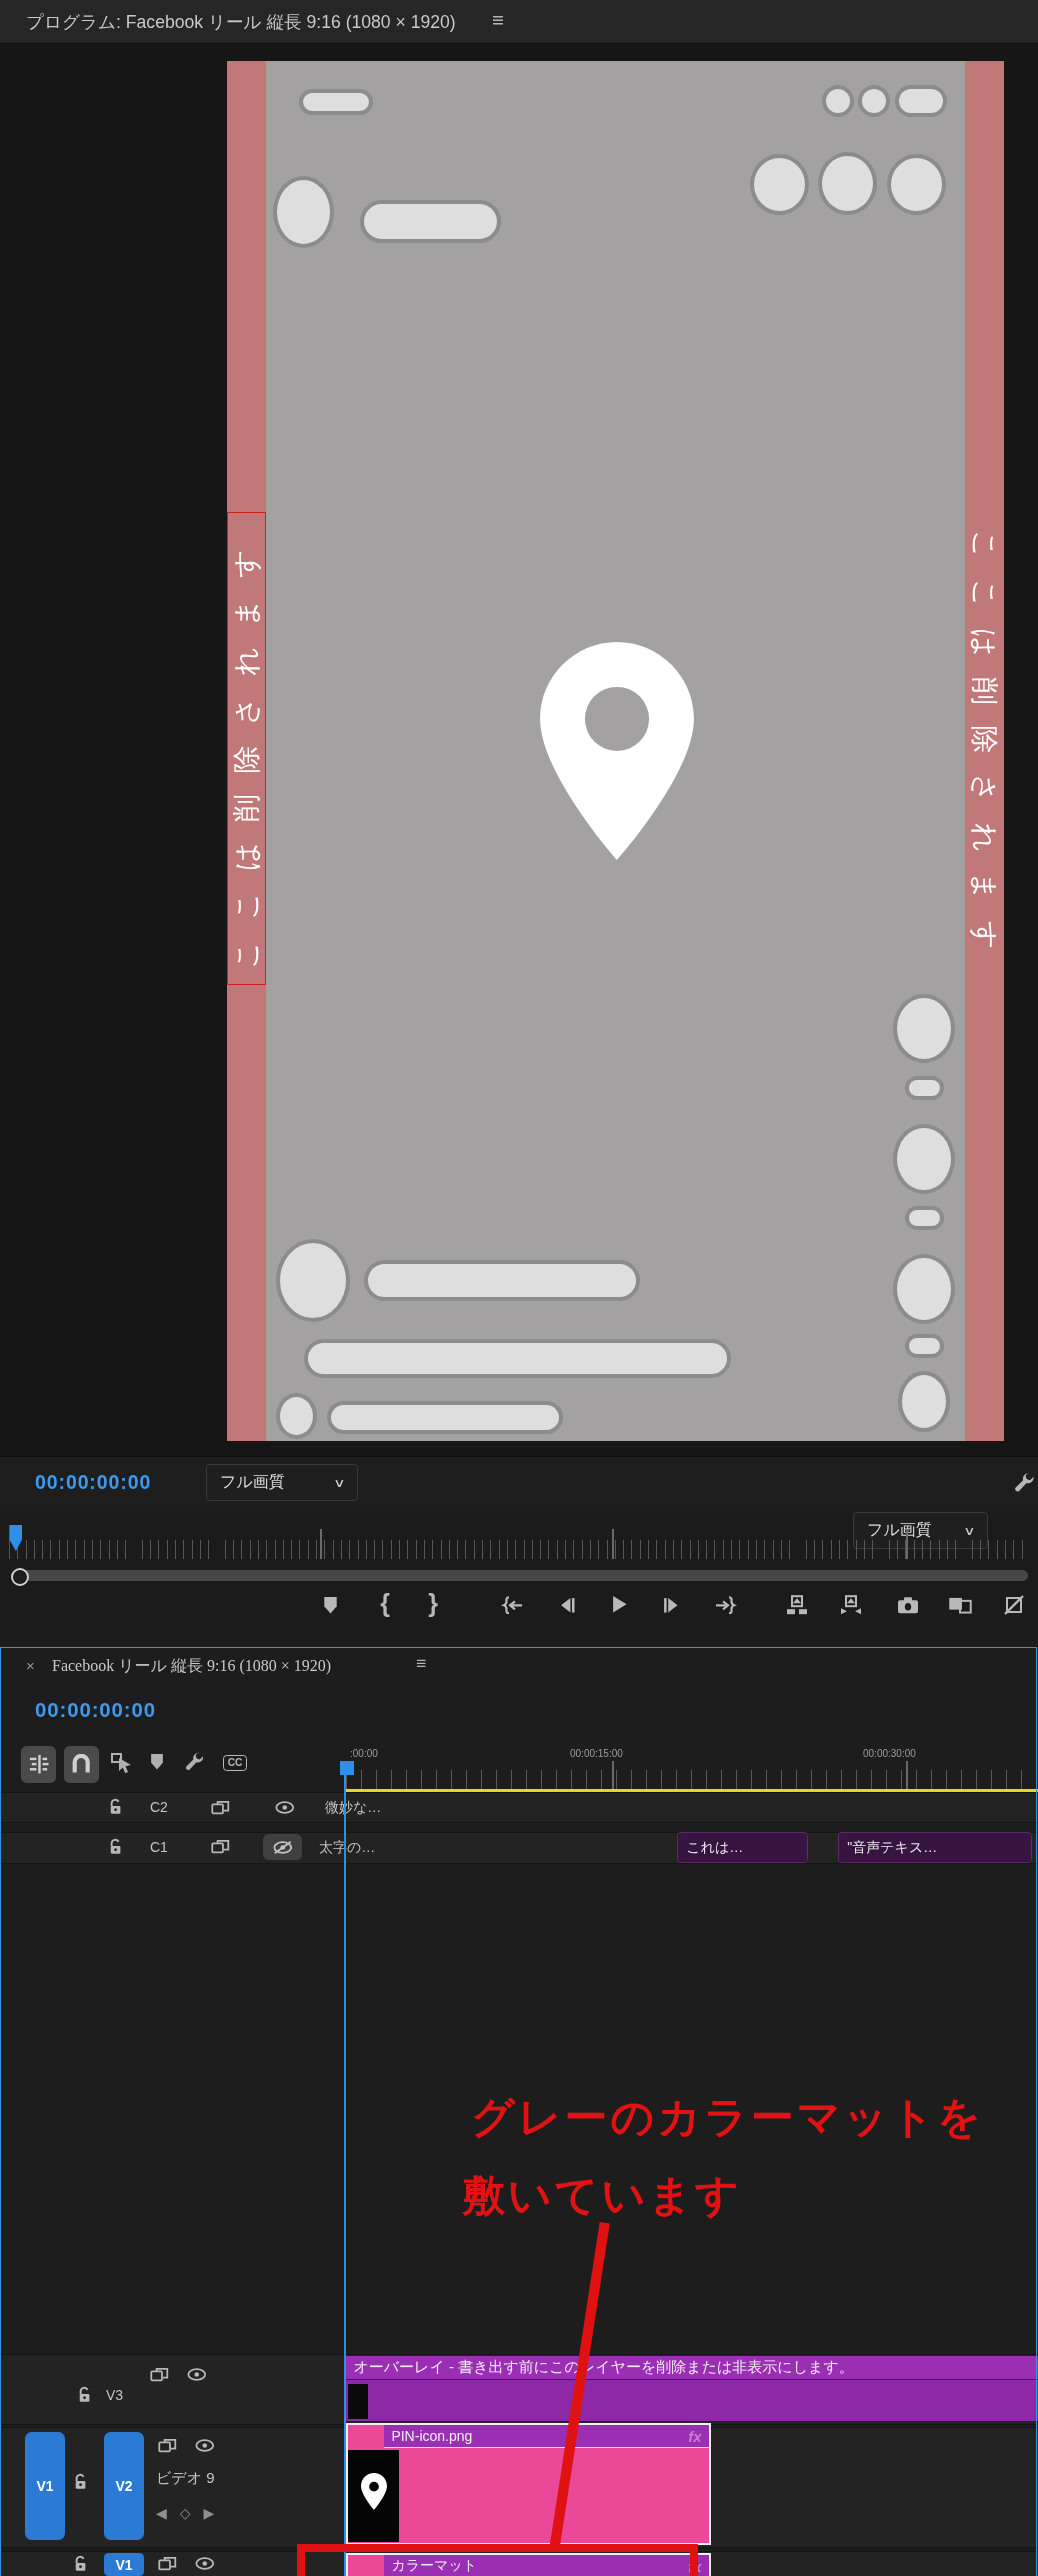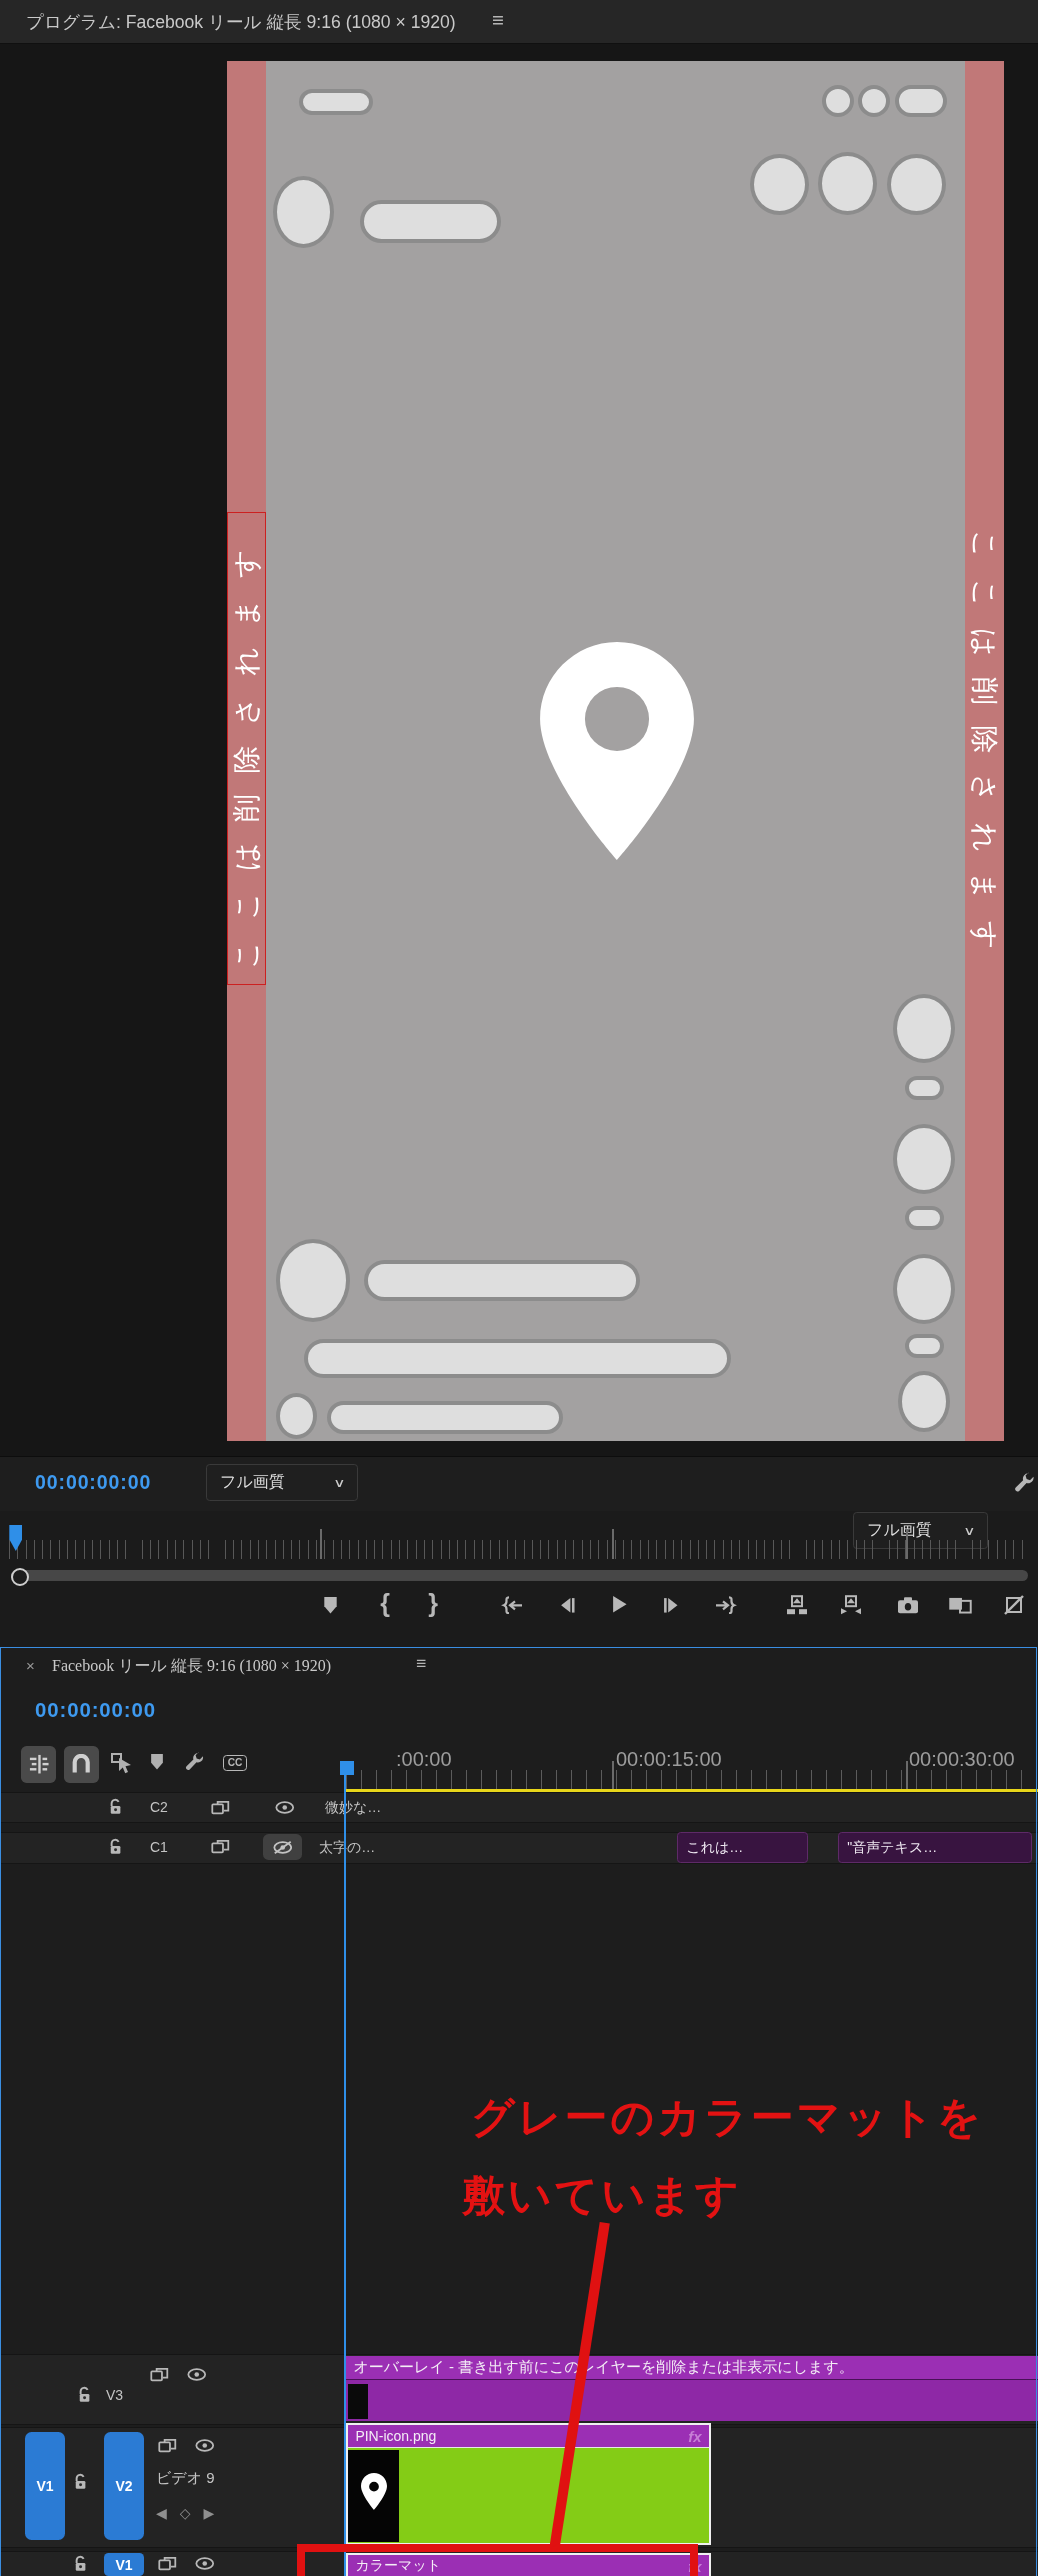--- a/index.html
+++ b/index.html
@@ -42,7 +42,7 @@
   .toolbtn-press{background:#4a4a4a;border-radius:5.6px;}
   .ccbox{border:1.9px solid #b8b8b8;border-radius:3.7px;color:#b8b8b8;font-size:10.2px;font-weight:bold;
          padding:1.9px 3.7px;line-height:1;}
-  .rlabel{color:#9c9c9c;font-size:20px;margin-left:46px;}
+  .rlabel{color:#9c9c9c;font-size:10px;}
   .tl-ticks{background:repeating-linear-gradient(to right,#5c5c5c 0 0.9px,transparent 0.9px 15px);}
   .yellowbar{background:#e8d61a;}
   .playline{background:#2f8fe8;}

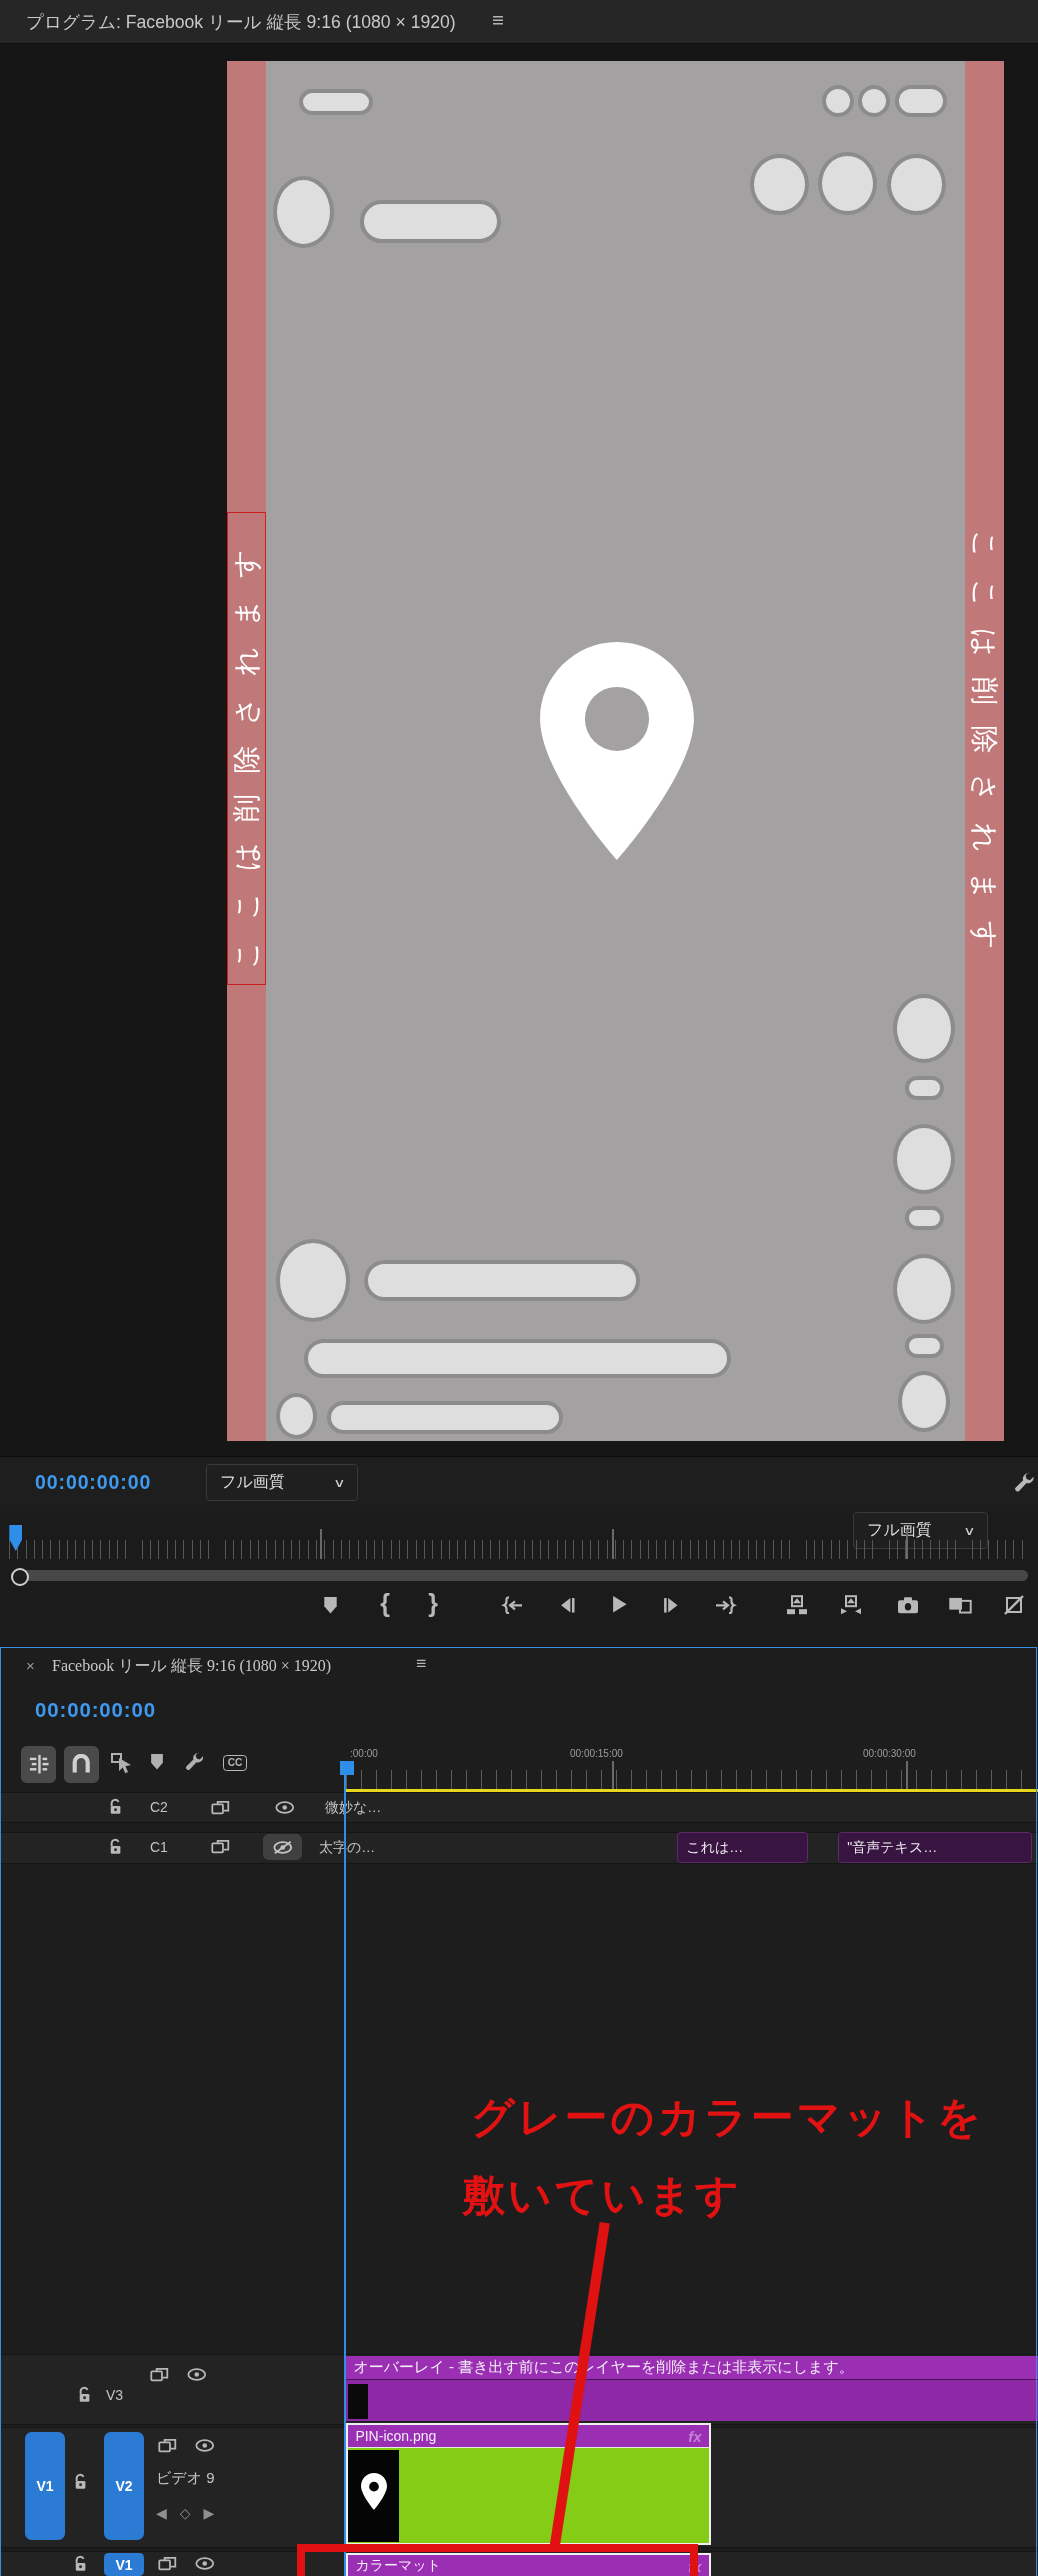--- a/index.html
+++ b/index.html
@@ -51,7 +51,7 @@
   .pclip-title{background:#9b2fb4;color:#f4eef6;font-size:15px;display:flex;align-items:center;
                padding:0 7.4px;white-space:nowrap;overflow:hidden;box-sizing:border-box;}
   .fx{font-style:italic;color:#c77fd6;font-size:15px;font-weight:bold;text-align:right;}
-  .selclip{border:2.8px solid #f0f0f0;box-sizing:border-box;background:#84cc16;z-index:6;}
+  .selclip{border:2.8px solid #f0f0f0;box-sizing:border-box;background:#ec4899;z-index:6;padding-left:36px;}
   .redtext{color:#e31212;font-size:43px;font-weight:bold;letter-spacing:2.8px;white-space:nowrap;z-index:30;}
   .kfnav{color:#8f8f8f;font-size:14px;letter-spacing:13px;}
   svg{display:block;}

